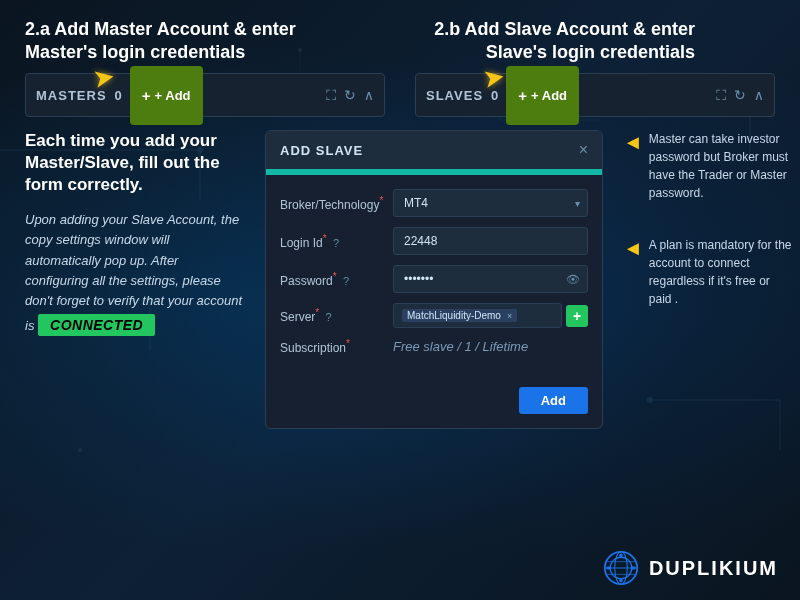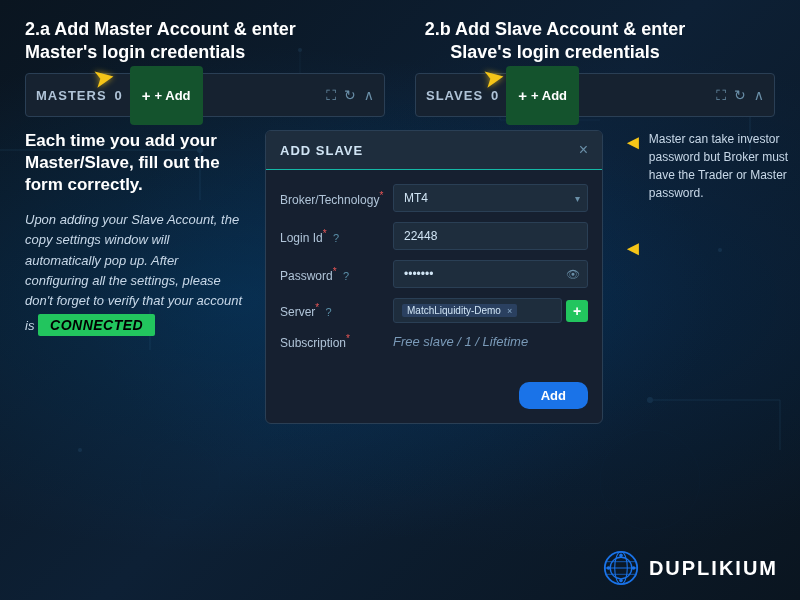--- a/index.html
+++ b/index.html
@@ -515,7 +515,7 @@
     </div>
 
     <div class="top-right">
-      <div class="section-title" style="text-align:center;">2.b Add Slave Account &amp; enter Slave's login credentials</div>
+      <div class="section-title" style="text-align:right;">2.b Add Slave Account &amp; enter Slave's login credentials</div>
       <div class="bar-wrap">
         <div class="account-bar">
           <span class="account-bar-label">SLAVES</span>

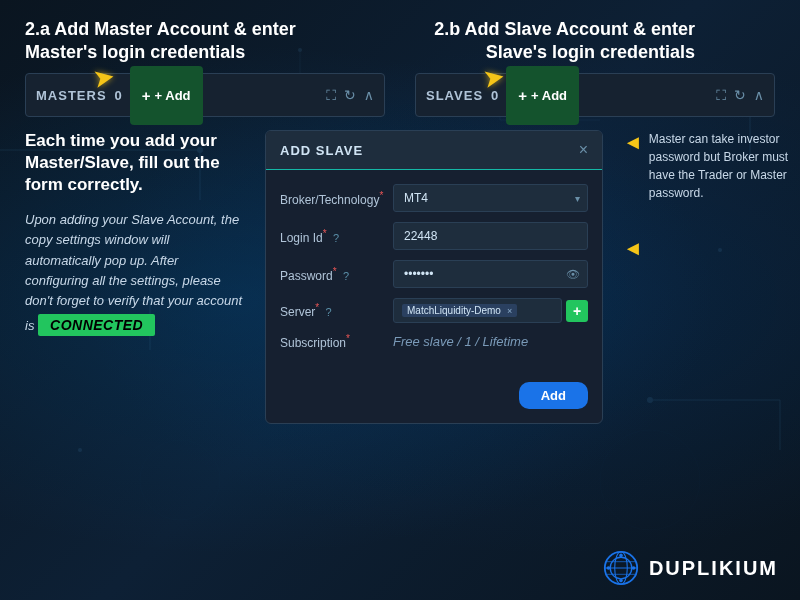--- a/index.html
+++ b/index.html
@@ -76,7 +76,7 @@
     }
 
     .btn-add {
-      background: #14532d;
+      background: #4d7c0f;
       color: white;
       border: none;
       border-radius: 4px;

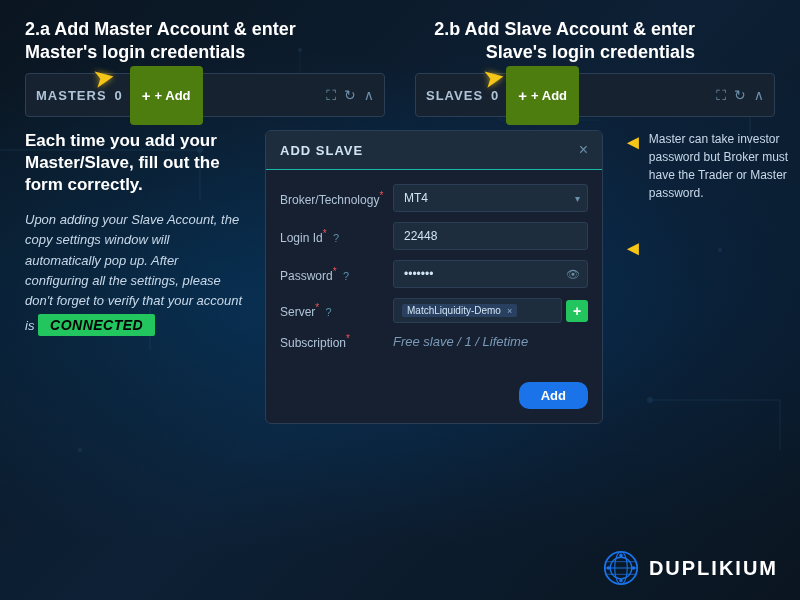--- a/index.html
+++ b/index.html
@@ -173,7 +173,7 @@
       display: flex;
       justify-content: space-between;
       align-items: center;
-      border-bottom: 1px solid #14b8a6;
+      border-bottom: 6px solid #14b8a6;
     }
 
     .modal-title {

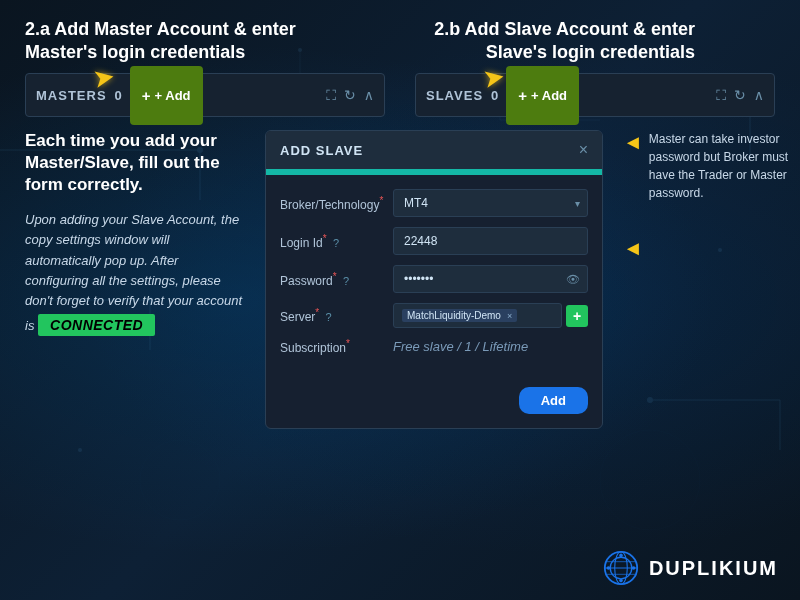--- a/index.html
+++ b/index.html
@@ -619,6 +619,7 @@
       </div>
       <div class="tip-arrow">
         <span class="tip-arrow-icon">◄</span>
+        <div class="tip-box">A plan  is mandatory  for the account to connect regardless if it's free or paid .</div>
       </div>
     </div>
 

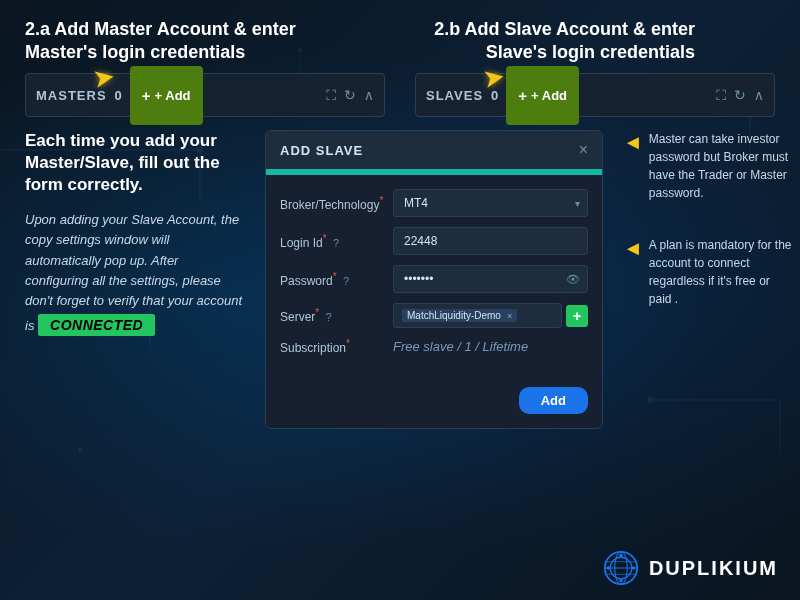--- a/index.html
+++ b/index.html
@@ -352,7 +352,7 @@
       background: #1a73e8;
       color: white;
       border: none;
-      border-radius: 10px;
+      border-radius: 3px;
       padding: 6px 22px;
       font-size: 13px;
       font-weight: 700;

